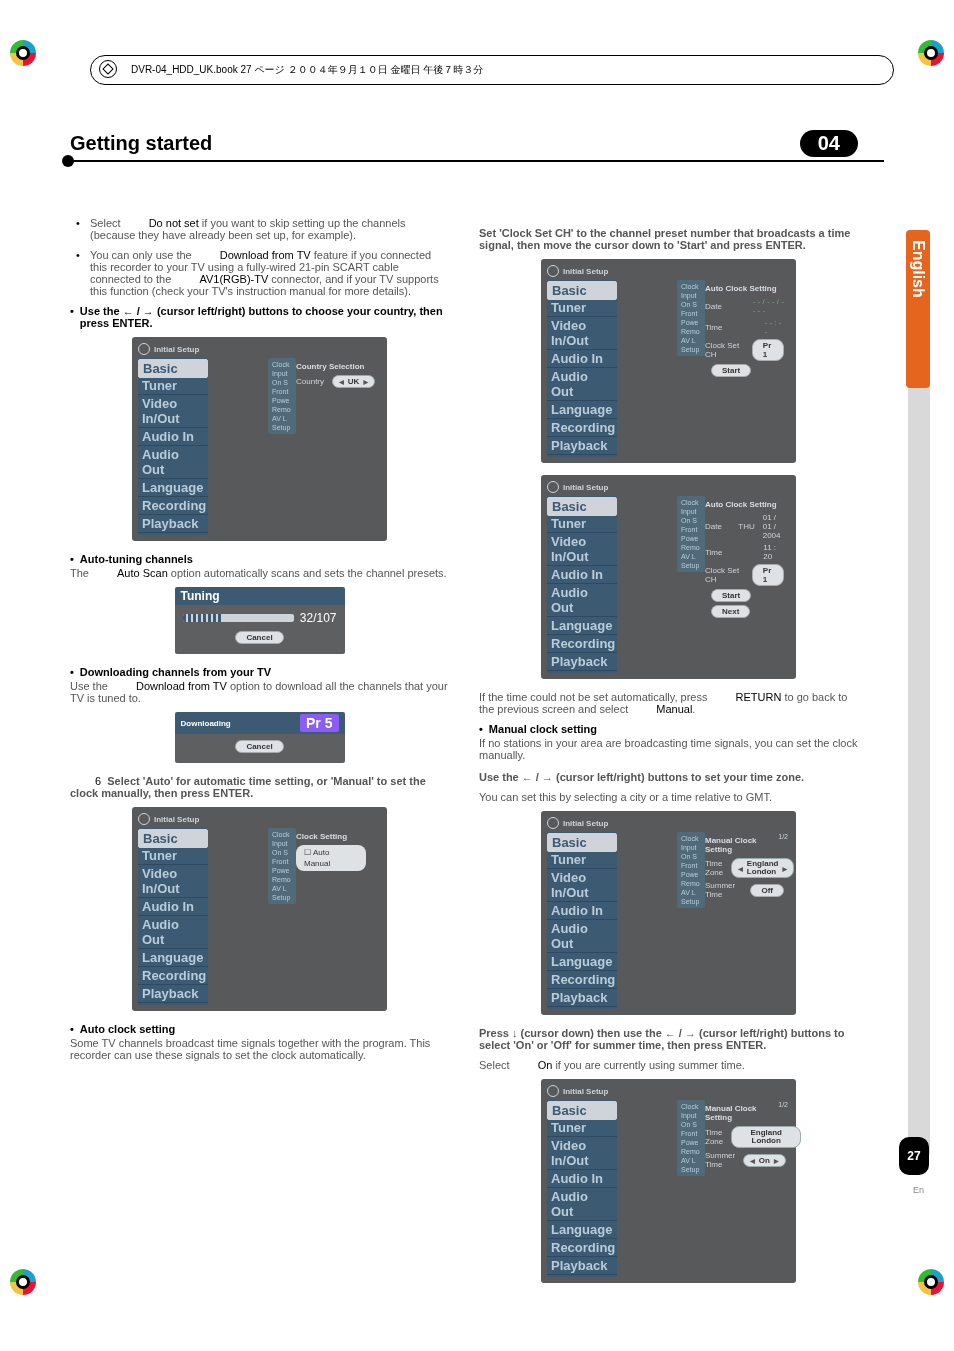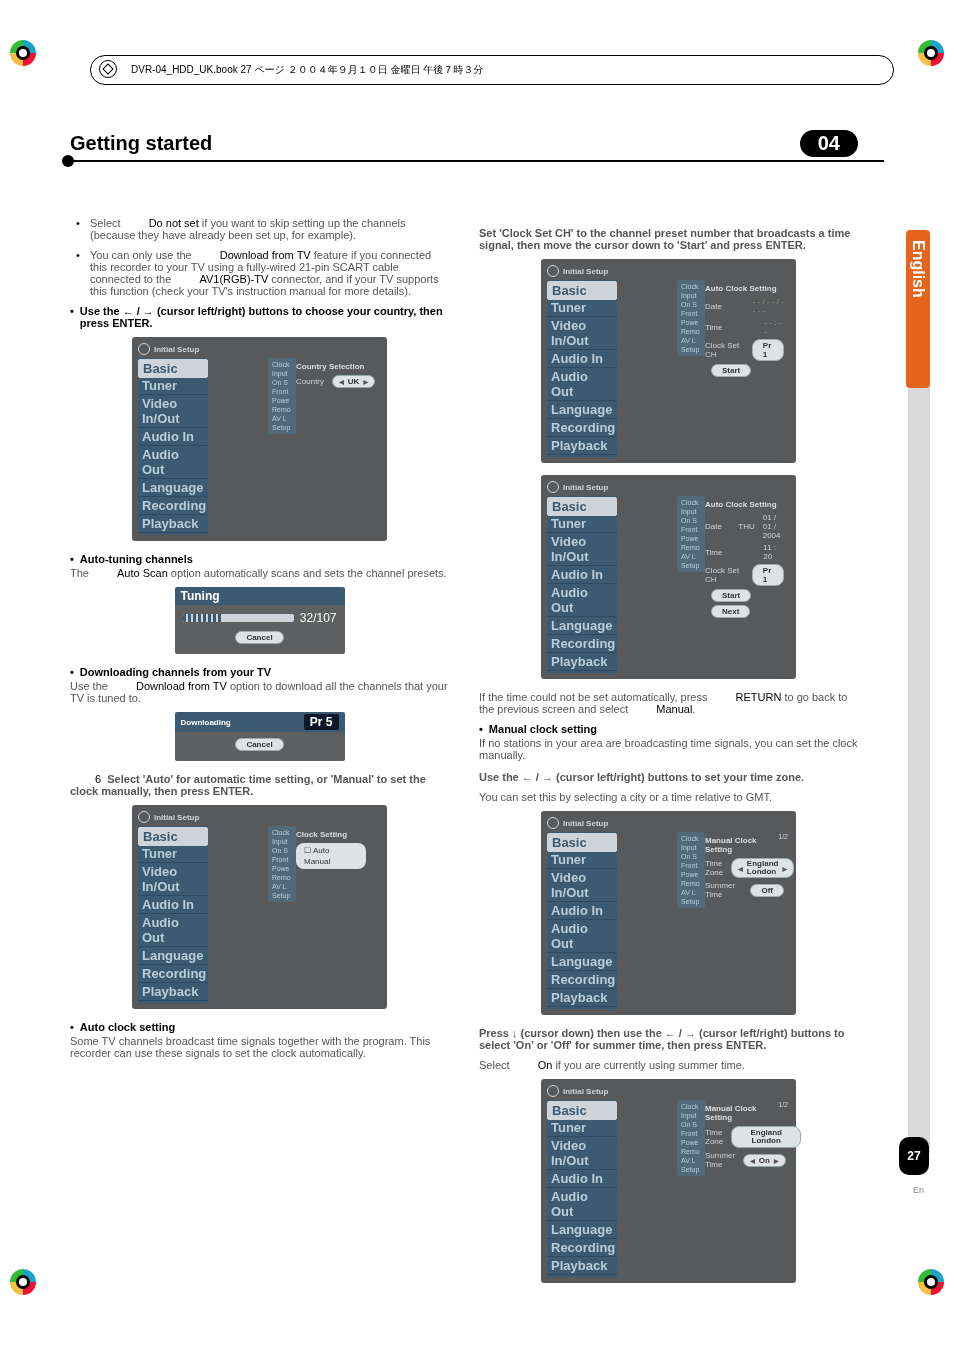--- a/index.html
+++ b/index.html
@@ -207,7 +207,7 @@
   }
   .tuning-count { color:#fff; font-size:12px; }
   .downloading-pr {
-    background:#0f172a; color:#fff; font-weight:bold; font-size:12px;
+    background:#8b5cf6; color:#fff; font-weight:bold; font-size:14px;
     padding:1px 6px; border-radius:2px;
   }
   .dl-header { display:flex; justify-content:space-between; align-items:center;

